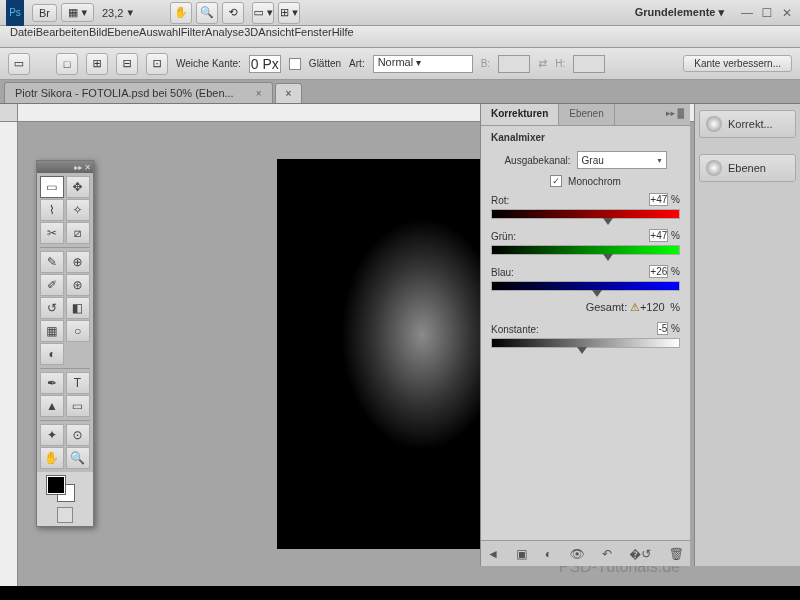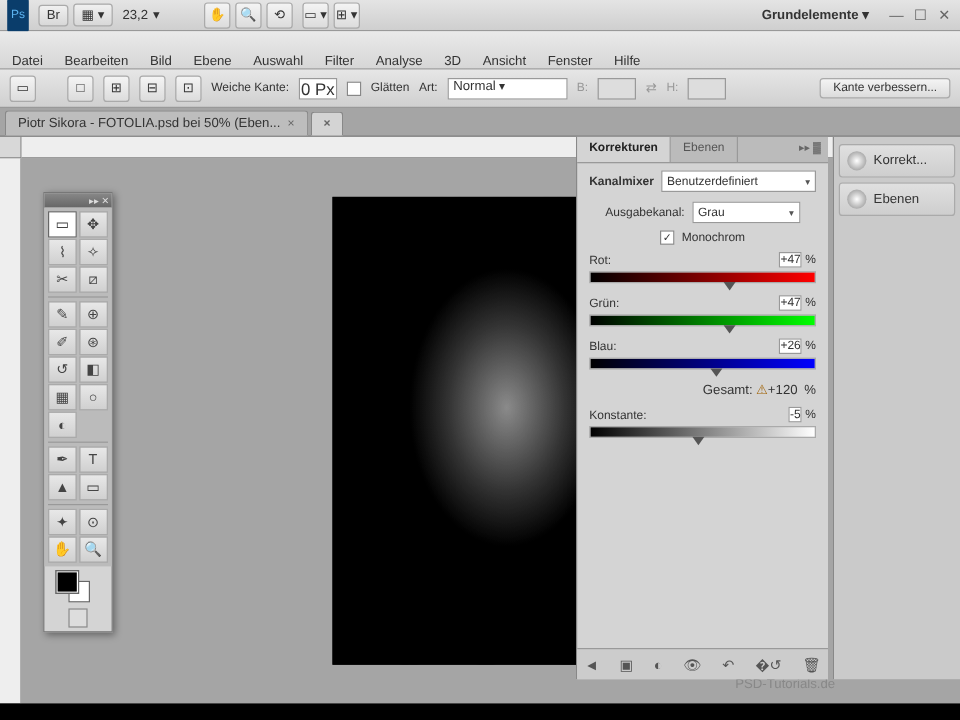--- a/index.html
+++ b/index.html
@@ -14,7 +14,7 @@
 .workspace-label{font-weight:bold;margin-right:6px}
 .win-controls{display:flex;gap:6px;margin-left:10px}
 .win-controls span{width:14px;height:14px;display:flex;align-items:center;justify-content:center;color:#666;font-size:12px}
-.menubar{height:32px;background:linear-gradient(#eaeaea,#d6d6d6);display:flex;align-items:flex-end;padding:0 10px;gap:18px;border-bottom:1px solid #999}
+.menubar{height:22px;background:linear-gradient(#eaeaea,#d6d6d6);display:flex;align-items:flex-start;padding:0 10px;border-bottom:1px solid #999}
 .menubar span{cursor:default}
 .opts{height:32px;background:linear-gradient(#e6e6e6,#d0d0d0);display:flex;align-items:center;padding:0 8px;gap:8px;border-bottom:1px solid #999}
 .icon-btn{width:22px;height:22px;border:1px solid #aaa;background:linear-gradient(#f4f4f4,#dcdcdc);border-radius:3px;display:flex;align-items:center;justify-content:center}

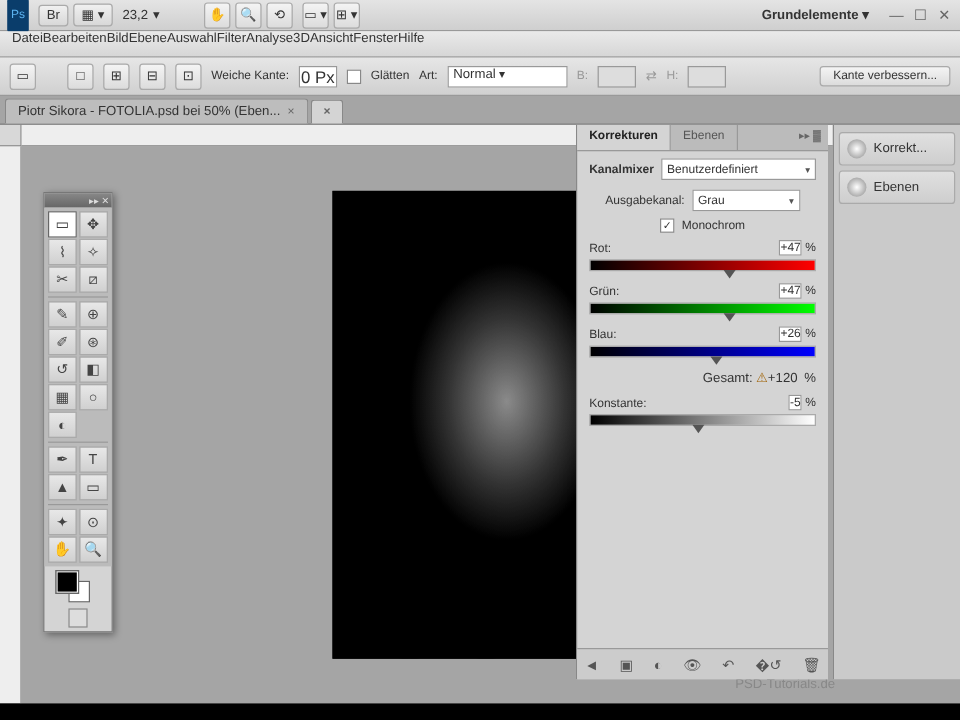--- a/index.html
+++ b/index.html
@@ -23,7 +23,7 @@
 .select-sm{height:18px;border:1px solid #999;background:#fff;font-size:10px;padding:0 4px}
 .btn-long{padding:2px 10px;border:1px solid #aaa;background:linear-gradient(#f4f4f4,#dcdcdc);border-radius:3px;font-size:10px}
 .tabs{height:24px;background:#a5a5a5;display:flex;align-items:flex-end;padding-left:4px;border-bottom:1px solid #777}
-.tab{padding:4px 10px;background:#bdbdbd;border:1px solid #888;border-bottom:none;border-radius:3px 3px 0 0;margin-right:2px;font-size:10px;display:flex;align-items:center;gap:6px;color:#444}
+.tab{padding:4px 10px;background:#bdbdbd;border:1px solid #888;border-bottom:none;border-radius:3px 3px 0 0;margin-right:2px;font-size:10px;display:flex;align-items:center;gap:22px;color:#444}
 .tab.active{background:#d4d4d4;font-weight:bold}
 .tab .x{font-size:10px;color:#666}
 .workspace{flex:1;display:flex;background:#a5a5a5;position:relative;overflow:hidden}

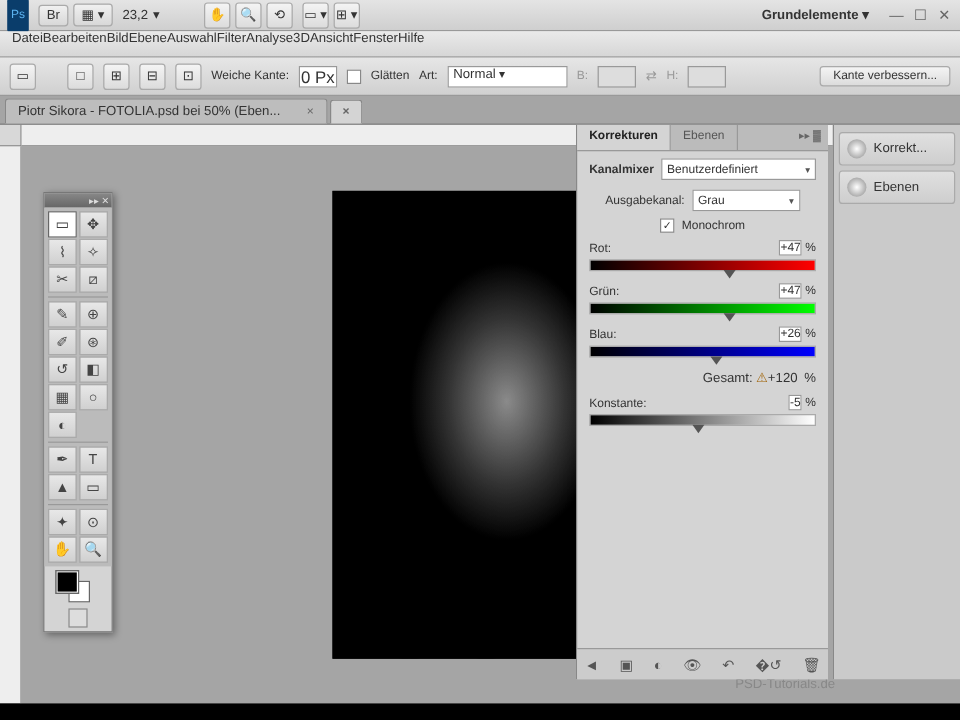--- a/index.html
+++ b/index.html
@@ -75,7 +75,7 @@
 .panel-foot{height:26px;background:#ccc;border-top:1px solid #999;display:flex;align-items:center;padding:0 6px;gap:8px;justify-content:space-between}
 .panel-foot span{font-size:12px;color:#555}
 .dock{position:absolute;right:0;top:0;width:106px;bottom:20px;background:#cacaca;border-left:1px solid #888;z-index:4;padding:6px 4px}
-.dock-item{height:28px;background:linear-gradient(#e0e0e0,#cecece);border:1px solid #aaa;border-radius:3px;margin-bottom:4px;display:flex;align-items:center;padding:0 6px;gap:6px;font-size:10px}
+.dock-item{height:28px;background:linear-gradient(#e0e0e0,#cecece);border:1px solid #aaa;border-radius:3px;margin-bottom:16px;display:flex;align-items:center;padding:0 6px;gap:6px;font-size:10px}
 .dock-item .ico{width:16px;height:16px;border-radius:50%;background:radial-gradient(#fff,#888)}
 .statusbar{height:18px;background:#d8d8d8;border-top:1px solid #999;display:flex;align-items:center;padding:0 6px;font-size:10px;gap:14px}
 .statusbar .scroll{flex:1;height:12px;background:#c0c0c0;border:1px solid #999;margin-left:8px}

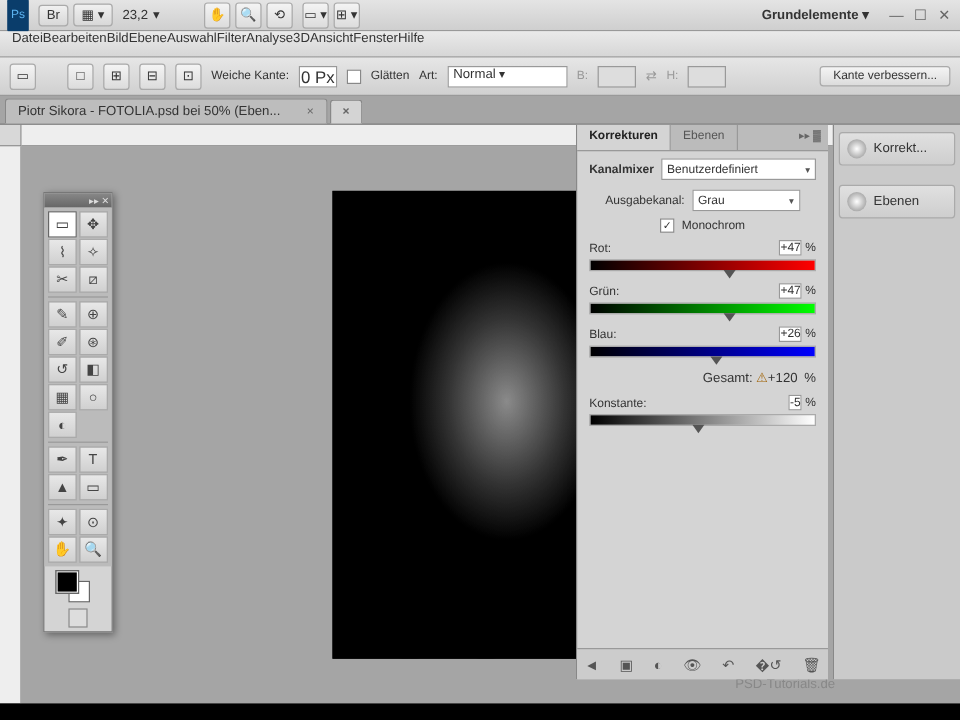--- a/index.html
+++ b/index.html
@@ -174,7 +174,6 @@
    <div class="panel-body">
     <div class="row">
      <label style="font-weight:bold">Kanalmixer</label>
-     <div class="dd">Benutzerdefiniert</div>
     </div>
     <div class="row" style="justify-content:center;margin-top:8px">
      <label>Ausgabekanal:</label>

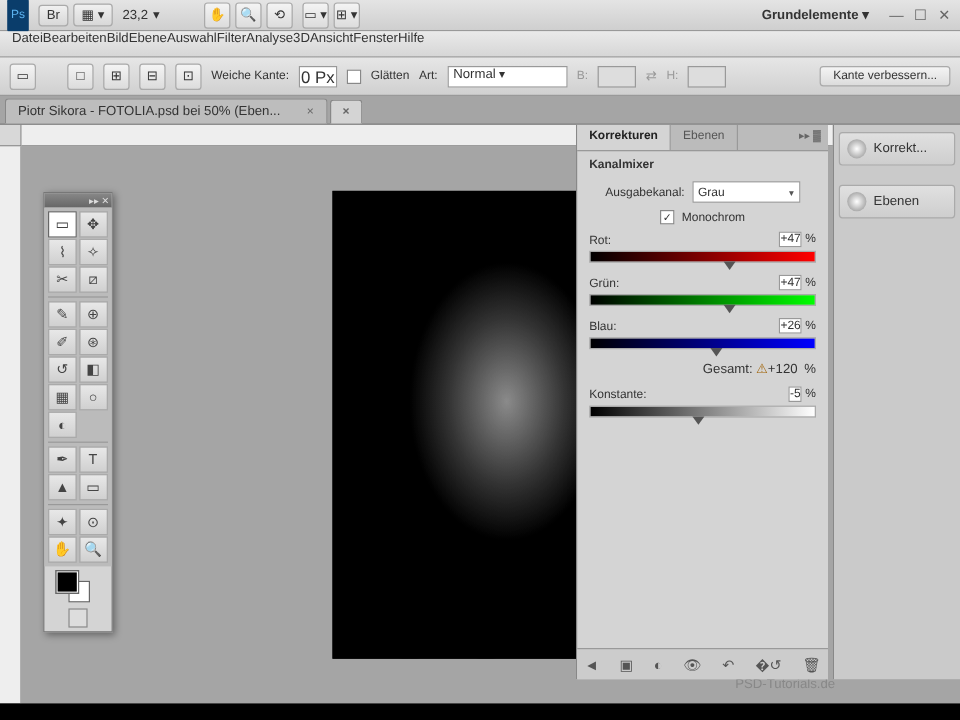--- a/index.html
+++ b/index.html
@@ -79,7 +79,7 @@
 .dock-item .ico{width:16px;height:16px;border-radius:50%;background:radial-gradient(#fff,#888)}
 .statusbar{height:18px;background:#d8d8d8;border-top:1px solid #999;display:flex;align-items:center;padding:0 6px;font-size:10px;gap:14px}
 .statusbar .scroll{flex:1;height:12px;background:#c0c0c0;border:1px solid #999;margin-left:8px}
-.watermark{position:absolute;right:104px;bottom:24px;color:#888;font-size:11px;z-index:3}
+.watermark{position:absolute;right:120px;bottom:24px;color:#888;font-size:16px;z-index:3}
 .chk{width:12px;height:12px;border:1px solid #888;background:#fff;display:inline-flex;align-items:center;justify-content:center;font-size:9px;color:#333}
 </style>
 </head>

